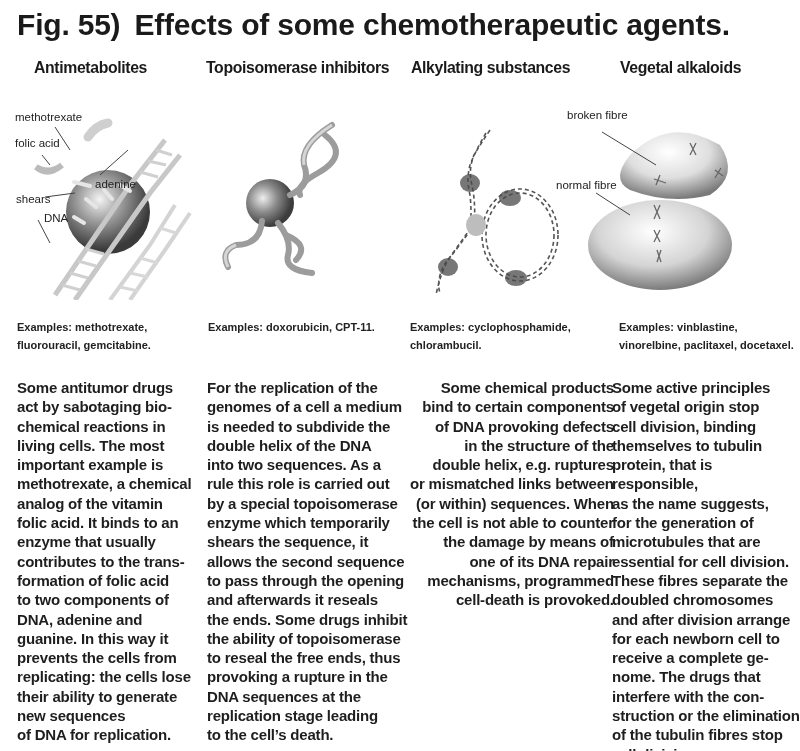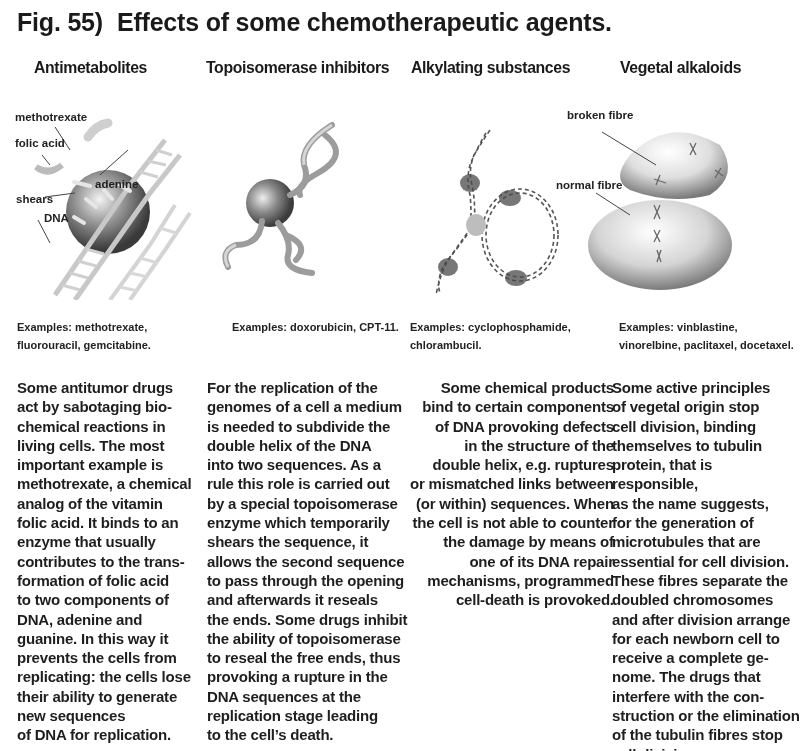--- a/index.html
+++ b/index.html
@@ -4,7 +4,7 @@
 <style>
   html,body{margin:0;padding:0;background:#ffffff;}
   body{width:800px;height:751px;position:relative;overflow:hidden;font-family:"Liberation Sans","DejaVu Sans",sans-serif;color:#1a1a1a;}
-  .title{position:absolute;left:17px;top:8px;font-size:25px;font-weight:bold;letter-spacing:-0.2px;white-space:nowrap;}
+  .title{position:absolute;left:17px;top:8px;font-size:30px;font-weight:bold;letter-spacing:-0.2px;white-space:nowrap;}
   .title .num{margin-right:14px;}
   .col-head{position:absolute;top:58px;font-size:17px;font-weight:bold;white-space:nowrap;letter-spacing:-0.4px;transform:scaleX(0.93);transform-origin:left top;}
   .illus{position:absolute;top:95px;height:205px;}

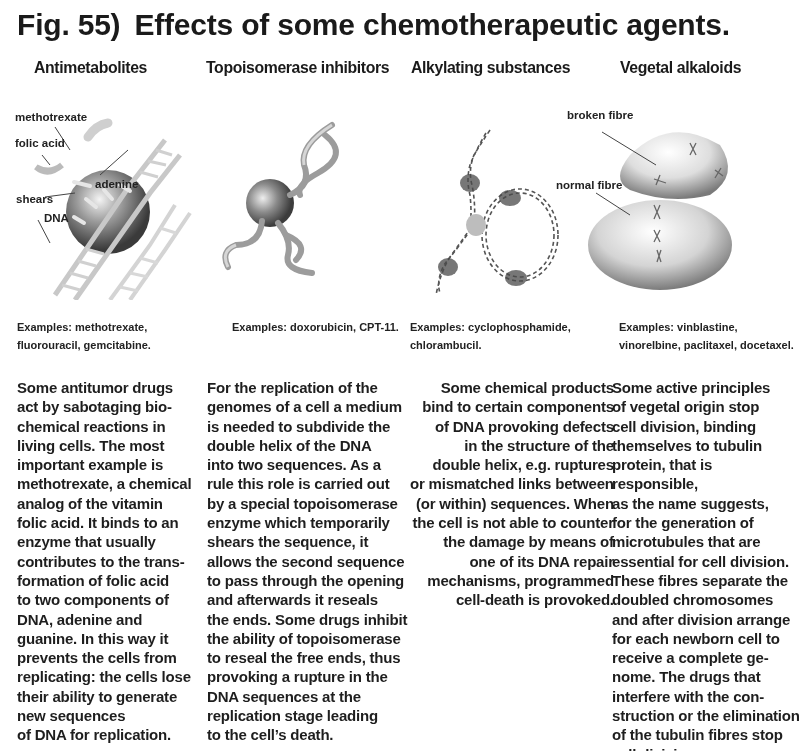--- a/index.html
+++ b/index.html
@@ -9,7 +9,7 @@
   .col-head{position:absolute;top:58px;font-size:17px;font-weight:bold;white-space:nowrap;letter-spacing:-0.4px;transform:scaleX(0.93);transform-origin:left top;}
   .illus{position:absolute;top:95px;height:205px;}
   .illus svg{display:block;}
-  .lbl{position:absolute;font-size:11.5px;font-weight:bold;white-space:nowrap;color:#222;}
+  .lbl{position:absolute;font-size:11.5px;font-weight:normal;white-space:nowrap;color:#222;}
   .examples{position:absolute;top:318px;font-size:11px;font-weight:bold;line-height:18px;color:#222;white-space:pre-line;}
   .body-text{position:absolute;top:378px;font-size:15px;font-weight:bold;line-height:19.3px;color:#1e1e1e;white-space:pre-line;letter-spacing:-0.2px;}
 </style>

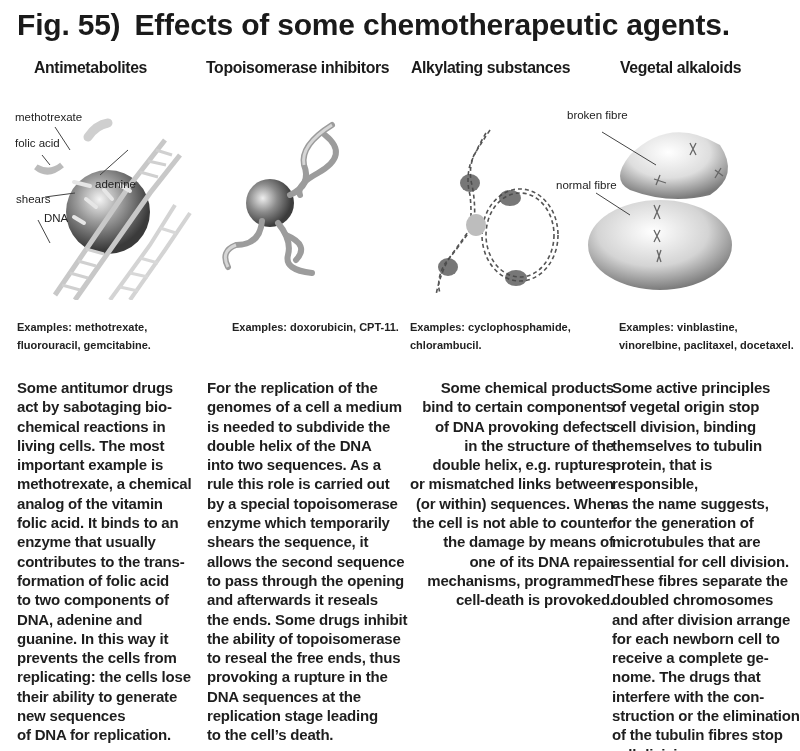--- a/index.html
+++ b/index.html
@@ -164,7 +164,7 @@
 
 <div class="examples" style="left:17px;">Examples: methotrexate,
 fluorouracil, gemcitabine.</div>
-<div class="examples" style="left:208px;margin-left:24px;">Examples: doxorubicin, CPT-11.</div>
+<div class="examples" style="left:208px;">Examples: doxorubicin, CPT-11.</div>
 <div class="examples" style="left:410px;">Examples: cyclophosphamide,
         chlorambucil.</div>
 <div class="examples" style="left:612px;margin-left:7px;">Examples: vinblastine,

